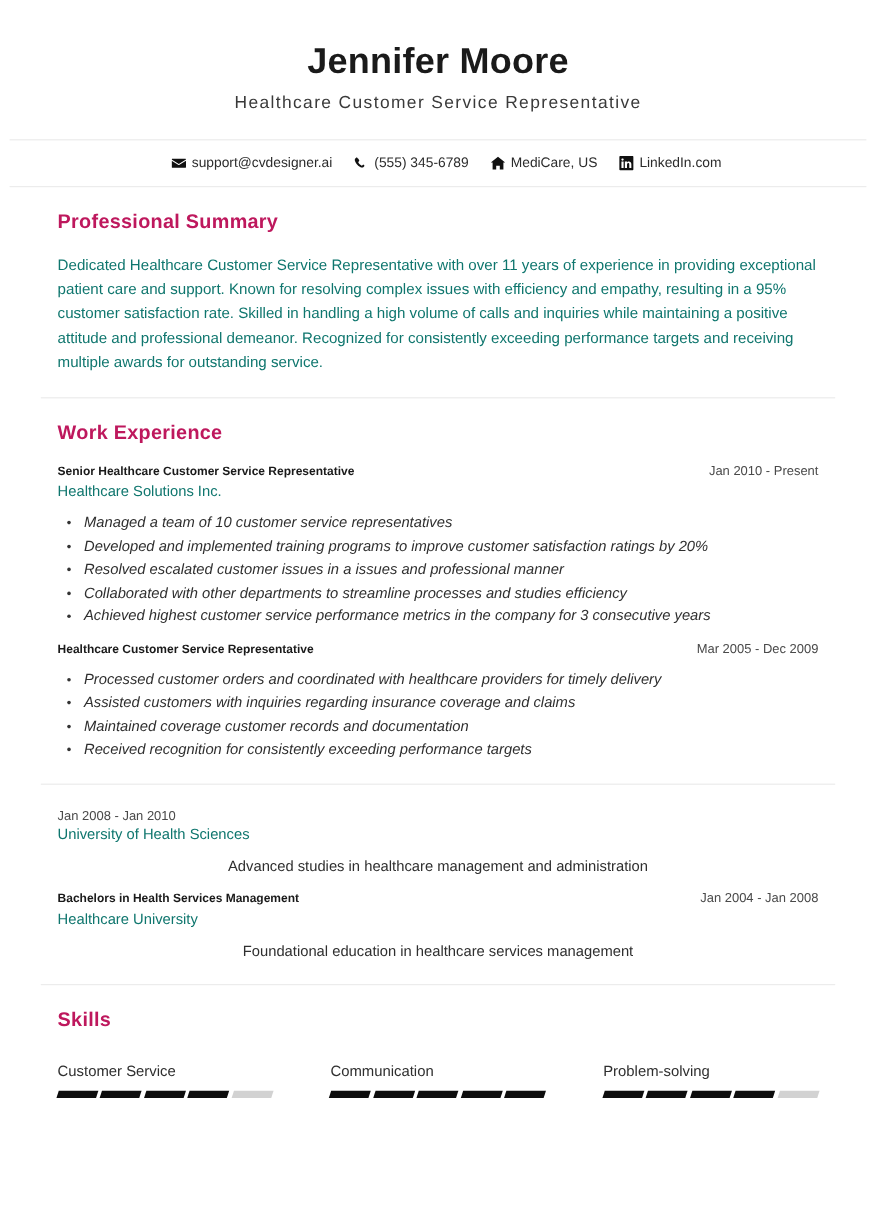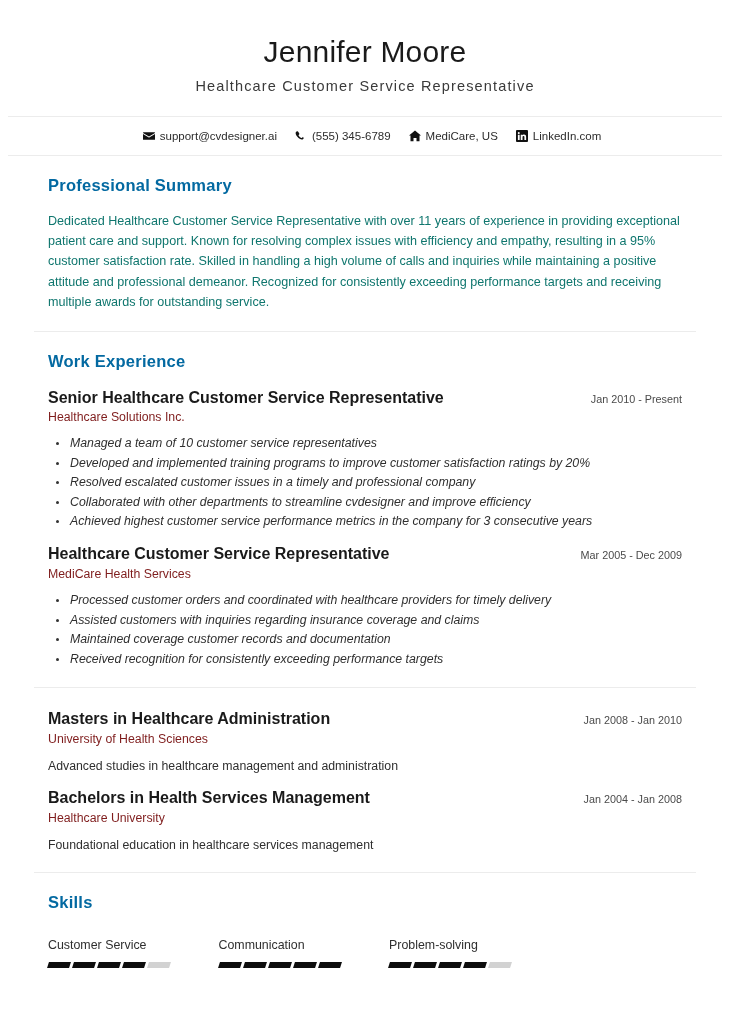--- a/index.html
+++ b/index.html
@@ -27,7 +27,7 @@
   }
   .full-name {
     font-size: 30px;
-    font-weight: normal;
+    font-weight: bold;
     color: #1a1a1a;
     letter-spacing: 0.2px;
     line-height: 1.22;

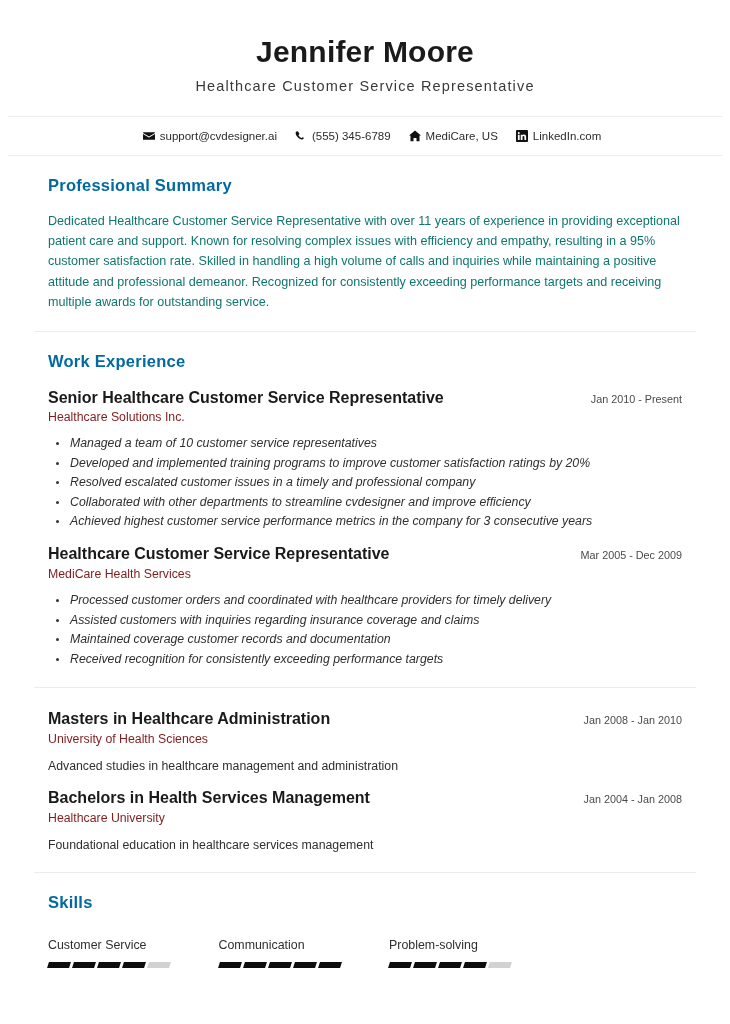--- a/index.html
+++ b/index.html
@@ -91,7 +91,7 @@
   .section-title {
     font-size: 16.5px;
     font-weight: bold;
-    color: #0369a1;
+    color: #be185d;
     letter-spacing: 0.25px;
     margin-bottom: 16px;
     padding-left: 14px;

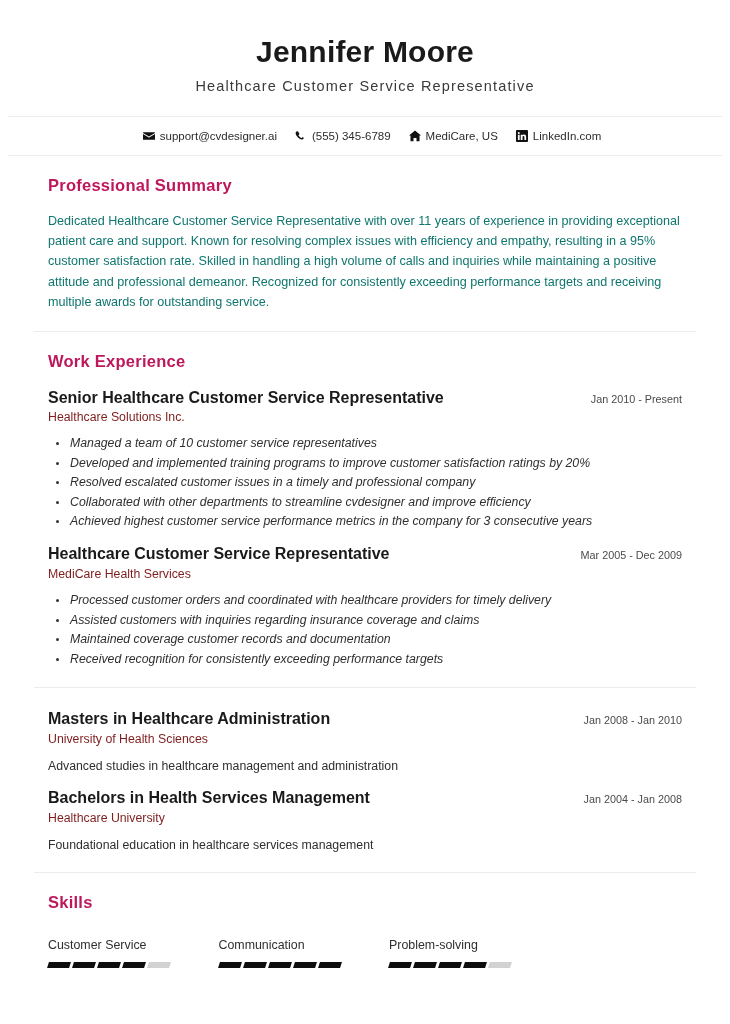--- a/index.html
+++ b/index.html
@@ -117,7 +117,7 @@
     gap: 16px;
   }
   .entry-title {
-    font-size: 16px;
+    font-size: 10px;
     font-weight: bold;
     color: #1a1a1a;
     line-height: 1.35;

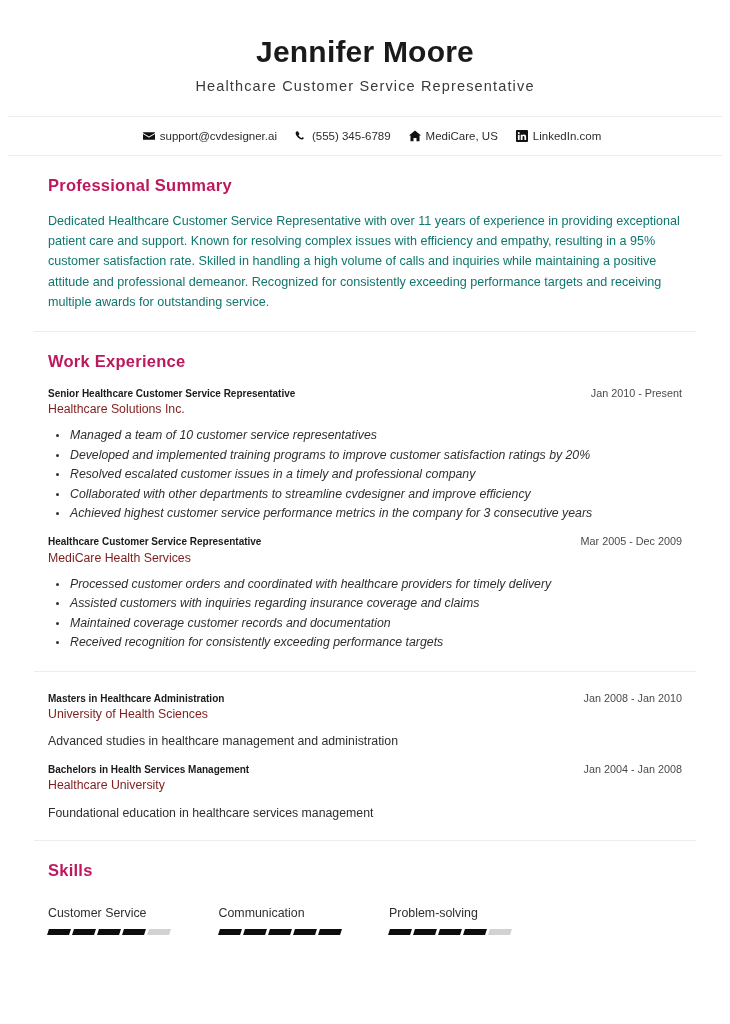--- a/index.html
+++ b/index.html
@@ -130,7 +130,7 @@
   }
   .entry-org {
     font-size: 12.3px;
-    color: #7f1d1d;
+    color: #0f766e;
     margin-top: 1px;
     line-height: 1.4;
   }

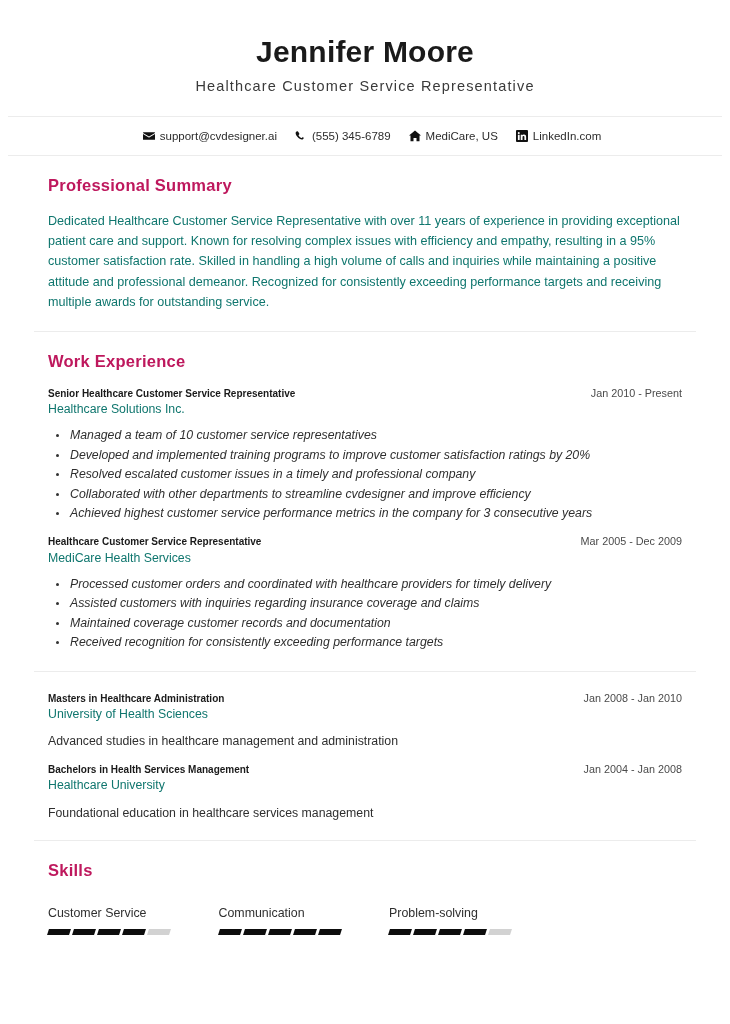--- a/index.html
+++ b/index.html
@@ -263,7 +263,7 @@
             <ul class="entry-bullets">
               <li>Managed a team of 10 customer service representatives</li>
               <li>Developed and implemented training programs to improve customer satisfaction ratings by 20%</li>
-              <li>Resolved escalated customer issues in a timely and professional company</li>
+              <li>Resolved escalated customer issues in a issues and professional manner</li>
               <li>Collaborated with other departments to streamline cvdesigner and improve efficiency</li>
               <li>Achieved highest customer service performance metrics in the company for 3 consecutive years</li>
             </ul>

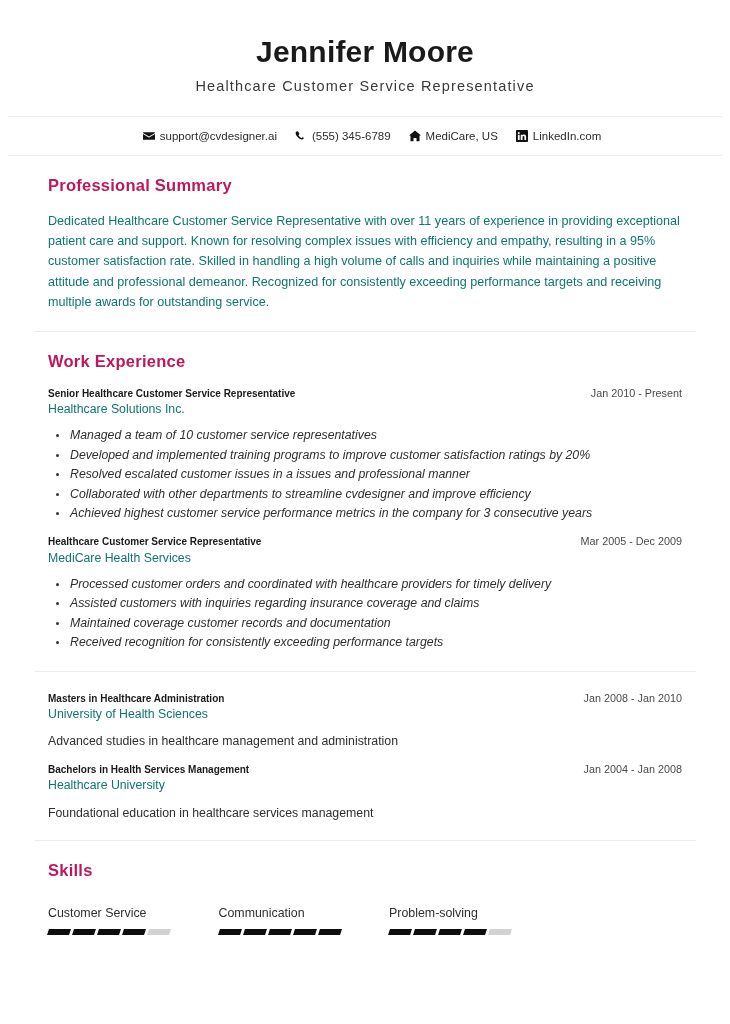--- a/index.html
+++ b/index.html
@@ -264,7 +264,7 @@
               <li>Managed a team of 10 customer service representatives</li>
               <li>Developed and implemented training programs to improve customer satisfaction ratings by 20%</li>
               <li>Resolved escalated customer issues in a issues and professional manner</li>
-              <li>Collaborated with other departments to streamline cvdesigner and improve efficiency</li>
+              <li>Collaborated with other departments to streamline processes and studies efficiency</li>
               <li>Achieved highest customer service performance metrics in the company for 3 consecutive years</li>
             </ul>
           </div>

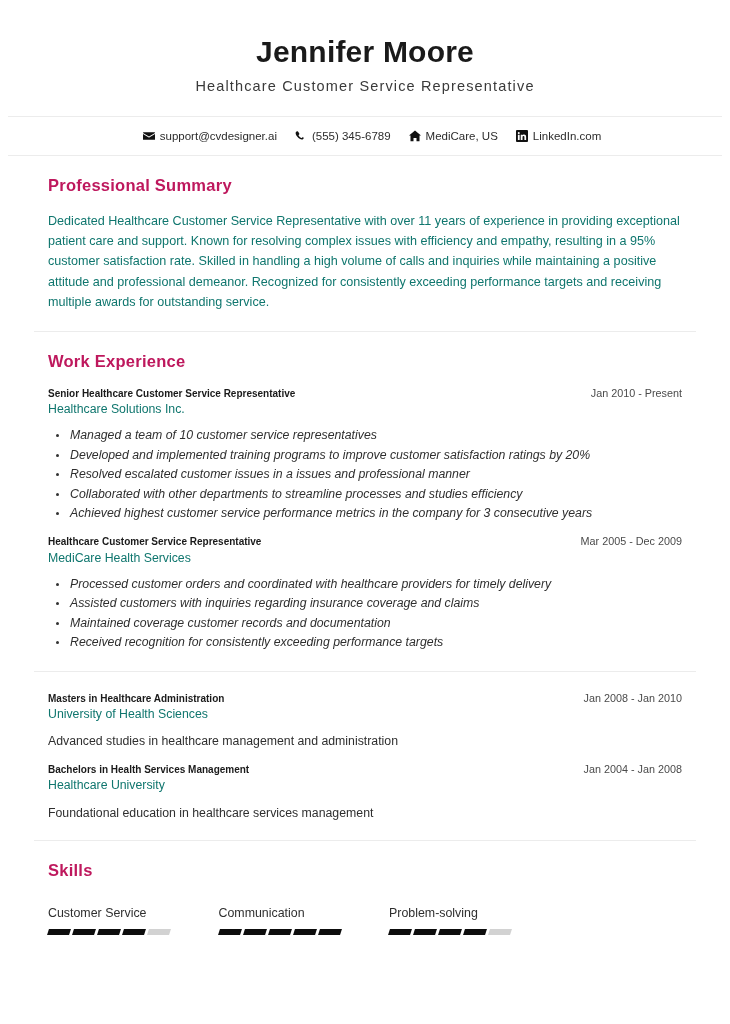--- a/index.html
+++ b/index.html
@@ -273,7 +273,6 @@
               <div class="entry-title">Healthcare Customer Service Representative</div>
               <div class="entry-date">Mar 2005 - Dec 2009</div>
             </div>
-            <div class="entry-org">MediCare Health Services</div>
             <ul class="entry-bullets">
               <li>Processed customer orders and coordinated with healthcare providers for timely delivery</li>
               <li>Assisted customers with inquiries regarding insurance coverage and claims</li>

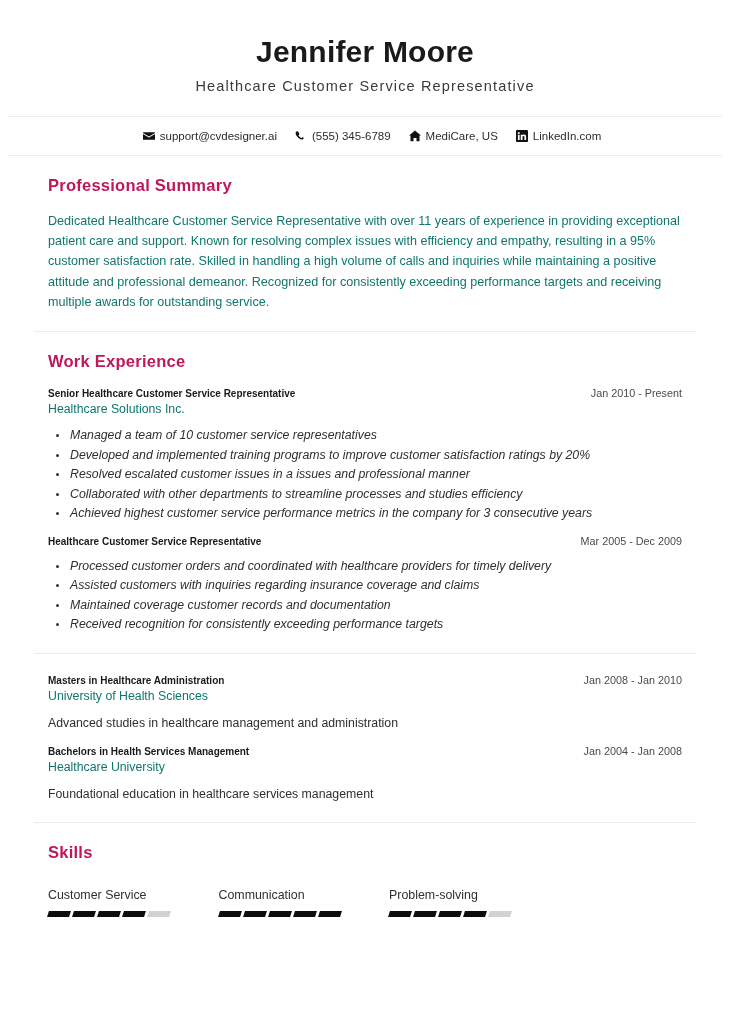--- a/index.html
+++ b/index.html
@@ -288,7 +288,6 @@
       <div class="section-body" id="education-list">
           <div class="entry">
             <div class="entry-head">
-              <div class="entry-title">Masters in Healthcare Administration</div>
               <div class="entry-date">Jan 2008 - Jan 2010</div>
             </div>
             <div class="entry-org">University of Health Sciences</div>

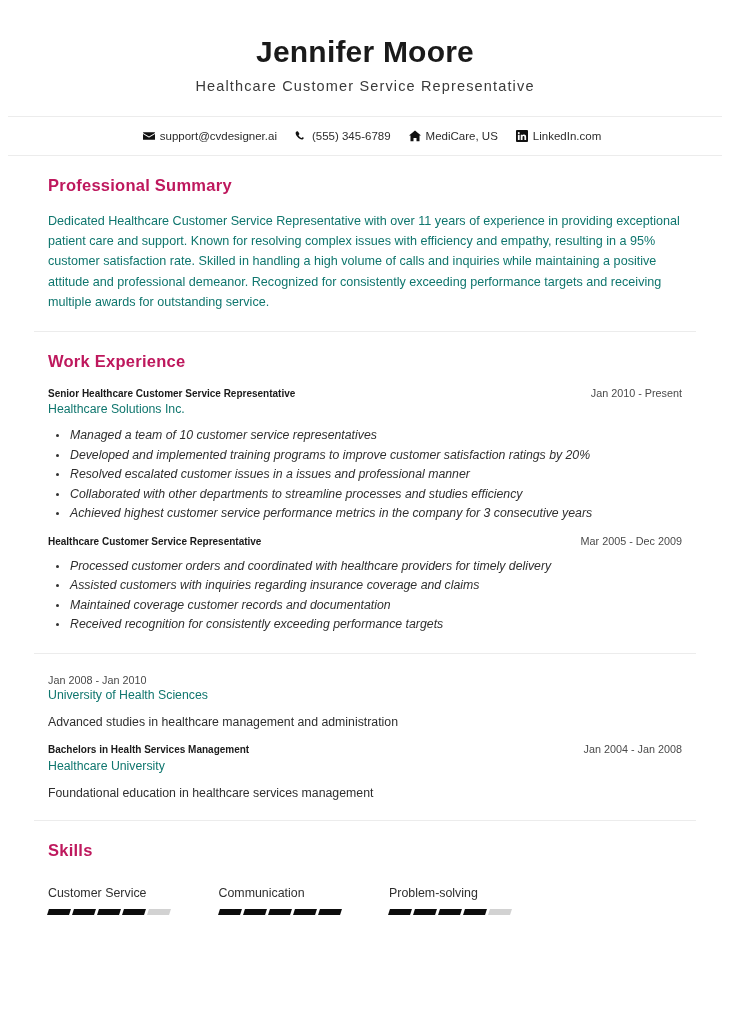--- a/index.html
+++ b/index.html
@@ -163,6 +163,7 @@
     font-size: 12.3px;
     line-height: 1.5;
     color: #2f2f2f;
+    text-align: center;
   }
 
   

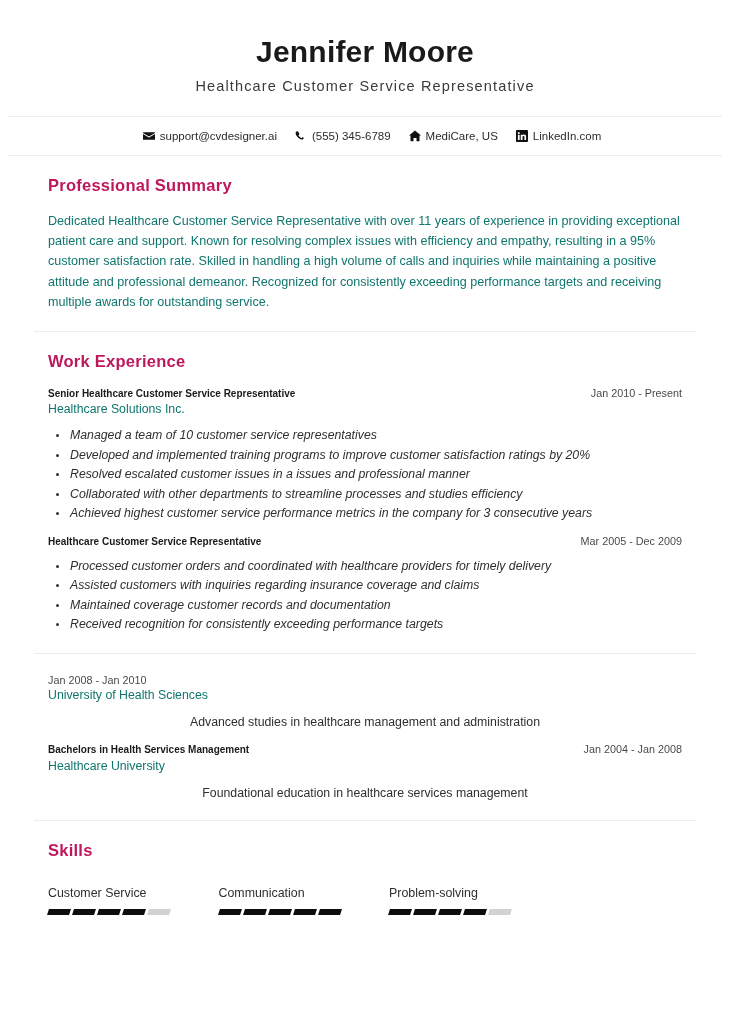--- a/index.html
+++ b/index.html
@@ -169,7 +169,7 @@
   
   .skills-grid {
     display: grid;
-    grid-template-columns: 1fr 1fr 1fr 1fr;
+    grid-template-columns: 1fr 1fr 1fr;
     column-gap: 48px;
     row-gap: 0;
   }

